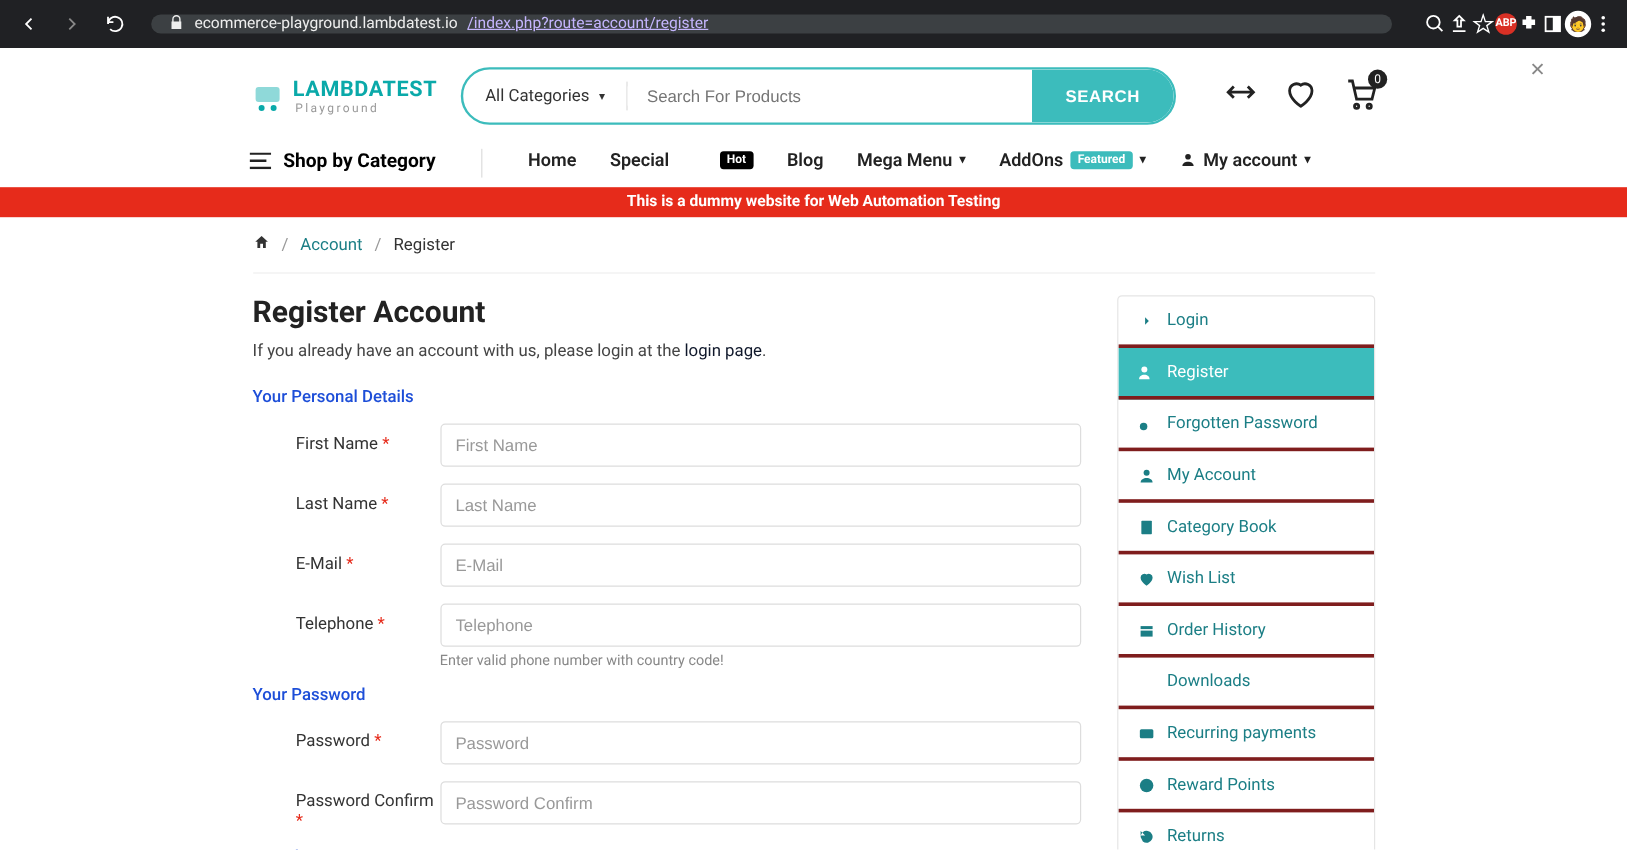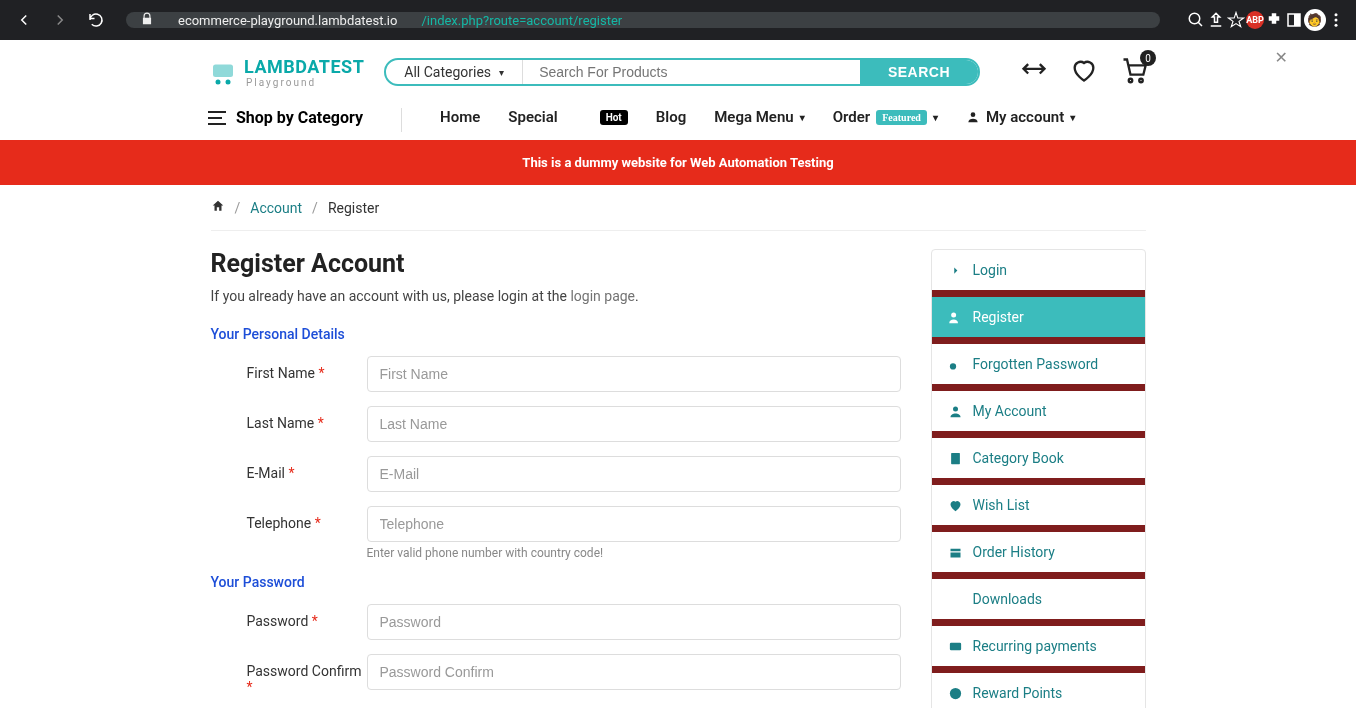--- a/index.html
+++ b/index.html
@@ -10,7 +10,7 @@
 .browser-btn { width: 28px; height: 28px; display: flex; align-items: center; justify-content: center; color: #fff; cursor: pointer; border-radius: 50%; }
 .browser-btn svg { width: 18px; height: 18px; fill: #fff; }
 .browser-btn.disabled svg { fill: #888; }
-.url-bar { flex: 1; background: #3c4043; height: 16px; border-radius: 15px; display: flex; align-items: center; padding: 0 14px; color: #eee; font-size: 13px; gap: 24px; margin: 0 8px; }
+.url-bar { flex: 1; background: #3c4043; height: 16px; border-radius: 15px; display: flex; align-items: flex-start; padding: 0 14px; color: #eee; font-size: 13px; gap: 8px; margin: 0 8px; }
 .url-bar .lock { width: 14px; }
 .url-path { color: #14b8a6; }
 .chrome-icons { display: flex; align-items: center; margin-left: 10px; }

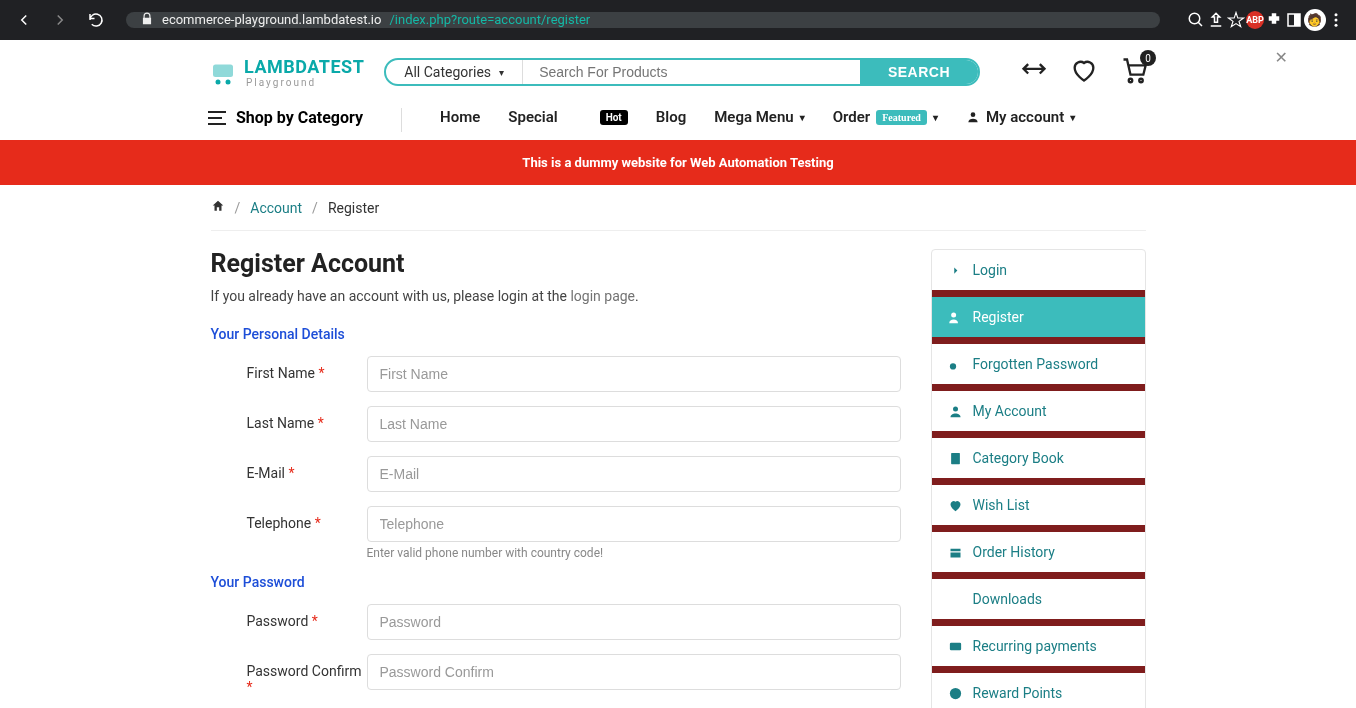--- a/index.html
+++ b/index.html
@@ -12,7 +12,7 @@
 .browser-btn.disabled svg { fill: #888; }
 .url-bar { flex: 1; background: #3c4043; height: 16px; border-radius: 15px; display: flex; align-items: flex-start; padding: 0 14px; color: #eee; font-size: 13px; gap: 8px; margin: 0 8px; }
 .url-bar .lock { width: 14px; }
-.url-path { color: #14b8a6; }
+.url-path { color: #c4b5fd; text-decoration: underline; }
 .chrome-icons { display: flex; align-items: center; margin-left: 10px; }
 .chrome-icon { width: 20px; height: 20px; display: flex; align-items: center; justify-content: center; }
 .abp-badge { background: #d93025; color:#fff; font-size:9px; font-weight:bold; border-radius:50%; width:18px; height:18px; display:flex; align-items:center; justify-content:center; }

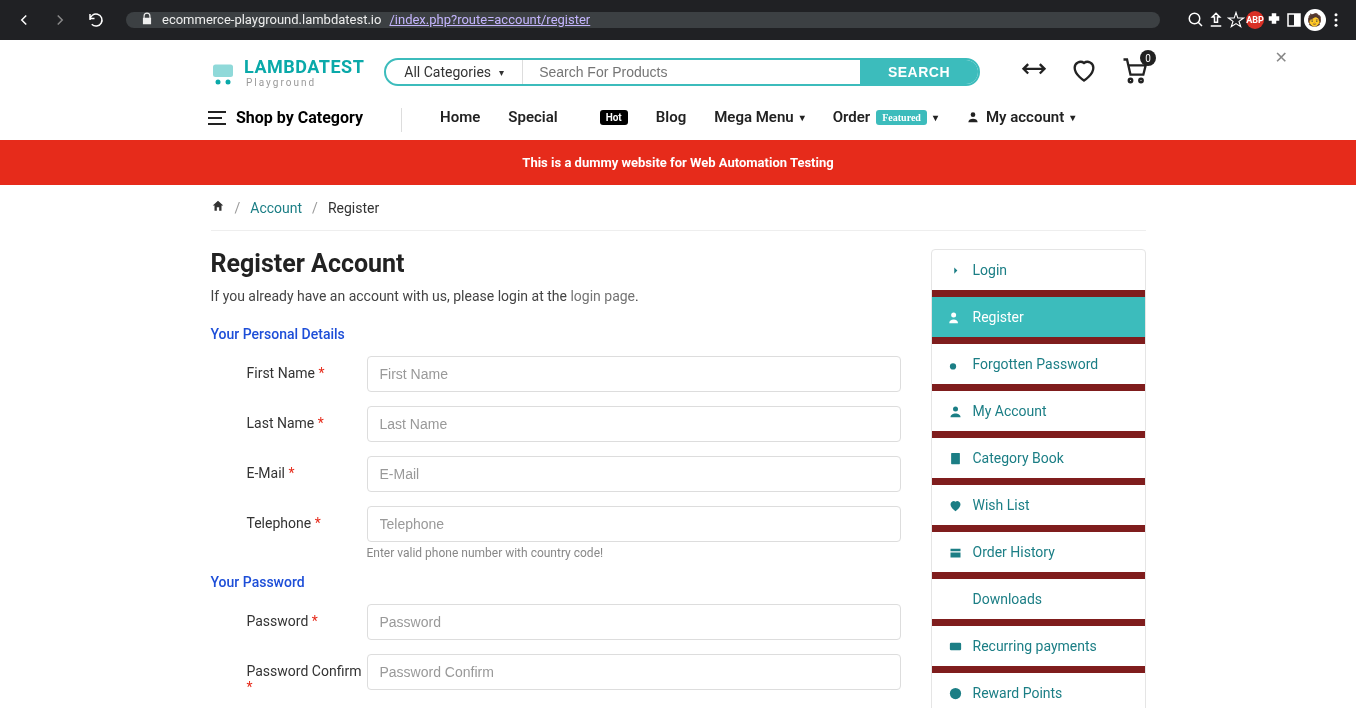--- a/index.html
+++ b/index.html
@@ -27,7 +27,7 @@
 .logo-text { font-weight:700; font-size:18px; color:#0aa9a9; letter-spacing:0.5px; }
 .logo-sub { font-size:10px; color:#999; letter-spacing:2px; margin-left:2px; }
 
-.search-wrap { flex:1; display:flex; align-items:center; height:28px; border:2px solid #3cbcbc; border-radius:28px; overflow:hidden; }
+.search-wrap { flex:1; display:flex; align-items:center; height:48px; border:2px solid #3cbcbc; border-radius:28px; overflow:hidden; }
 .search-cat { padding:0 18px; display:flex; align-items:center; gap:8px; color:#333; font-size:14px; cursor:pointer; }
 .search-divider { width:1px; height:24px; background:#ddd; }
 .search-input { flex:1; border:none; outline:none; padding:0 16px; font-size:14px; color:#666; }

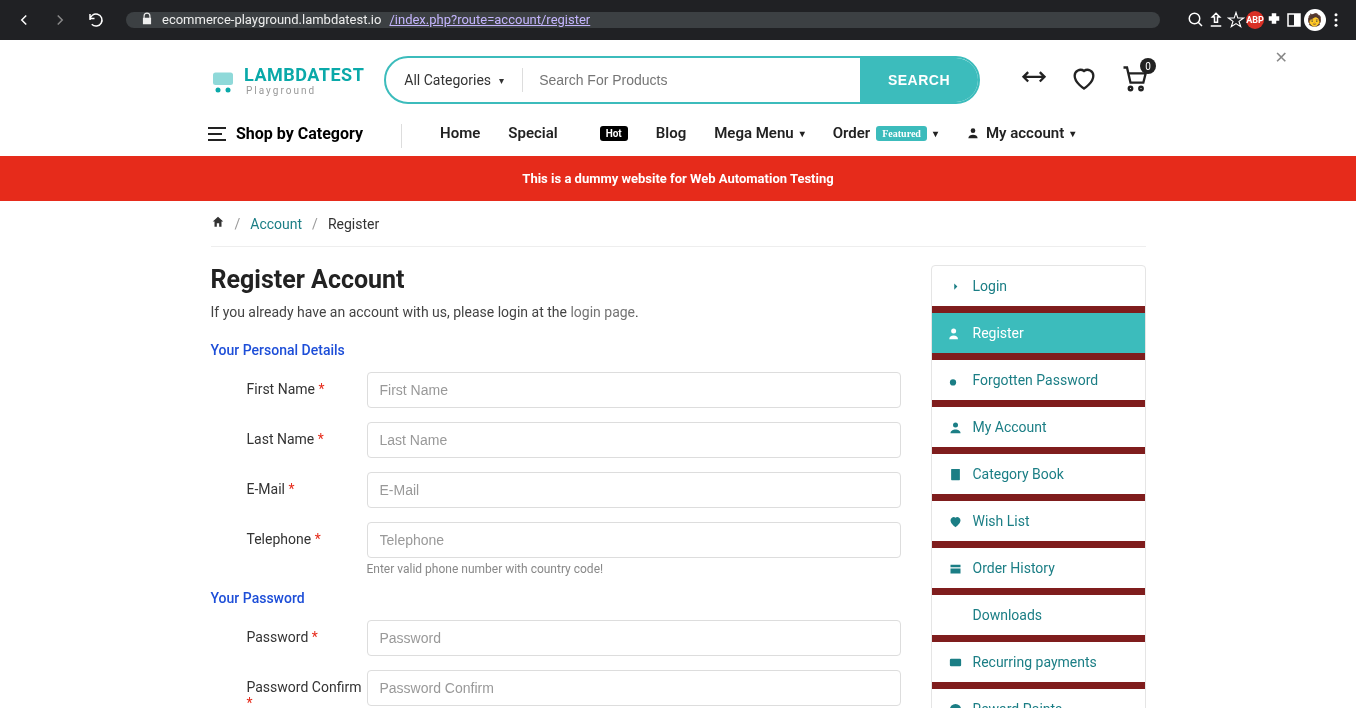--- a/index.html
+++ b/index.html
@@ -213,7 +213,7 @@
           <span class="caret">▾</span>
       </div>
       <div class="nav-item">
-        <span>Order</span>
+        <span>AddOns</span>
         <span class="badge-featured">Featured</span>
         <span class="caret">▾</span>
       </div>

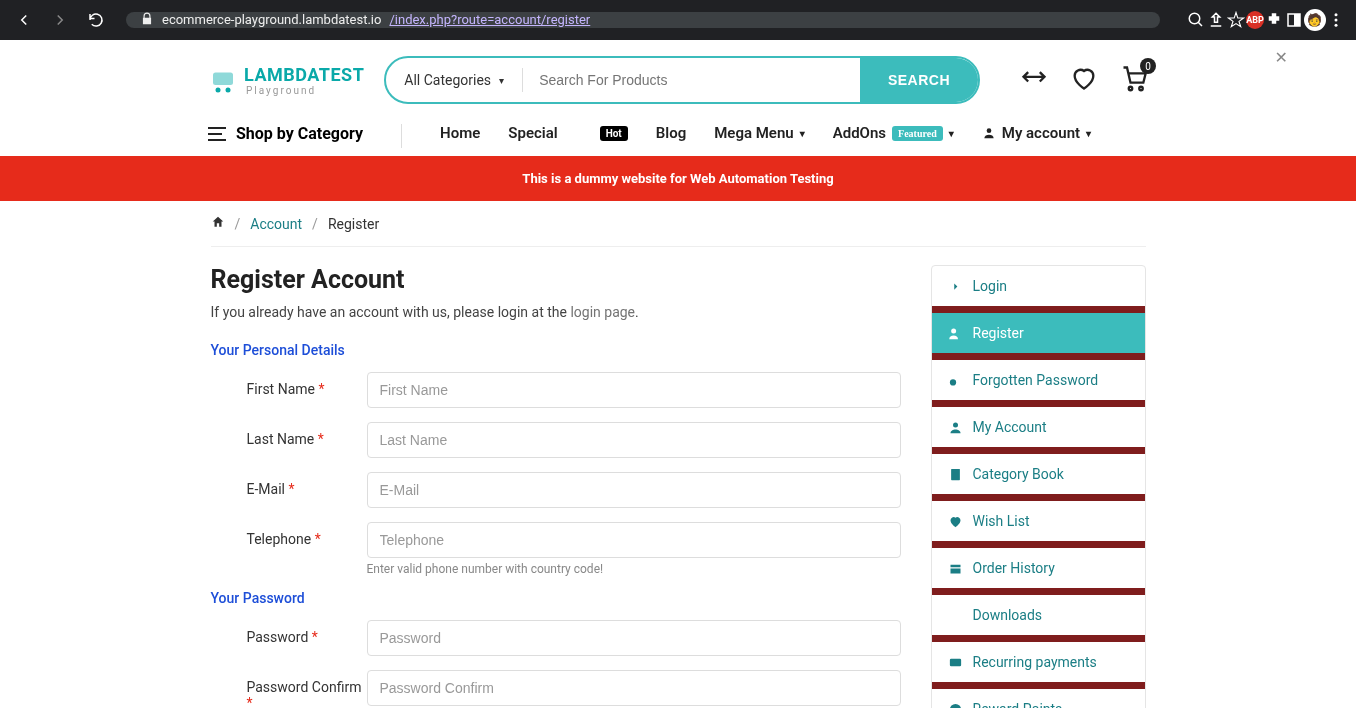--- a/index.html
+++ b/index.html
@@ -46,7 +46,7 @@
 .nav-sep { width:1px; height:24px; background:#ddd; margin:0 10px; }
 .nav-item { color:#222; font-weight:600; cursor:pointer; display:flex; align-items:center; gap:6px; }
 .badge-hot { background:#000; color:#fff; font-size:10px; padding:2px 6px; border-radius:3px; font-weight:700;margin-left:36px; }
-.badge-featured { background:#3cbcbc; color:#fff; font-size:10px; padding:2px 6px; border-radius:3px; font-weight:700;font-family:Liberation Serif, serif; }
+.badge-featured { background:#3cbcbc; color:#fff; font-size:10px; padding:2px 6px; border-radius:3px; font-weight:700; }
 .caret { font-size:10px; }
 
 

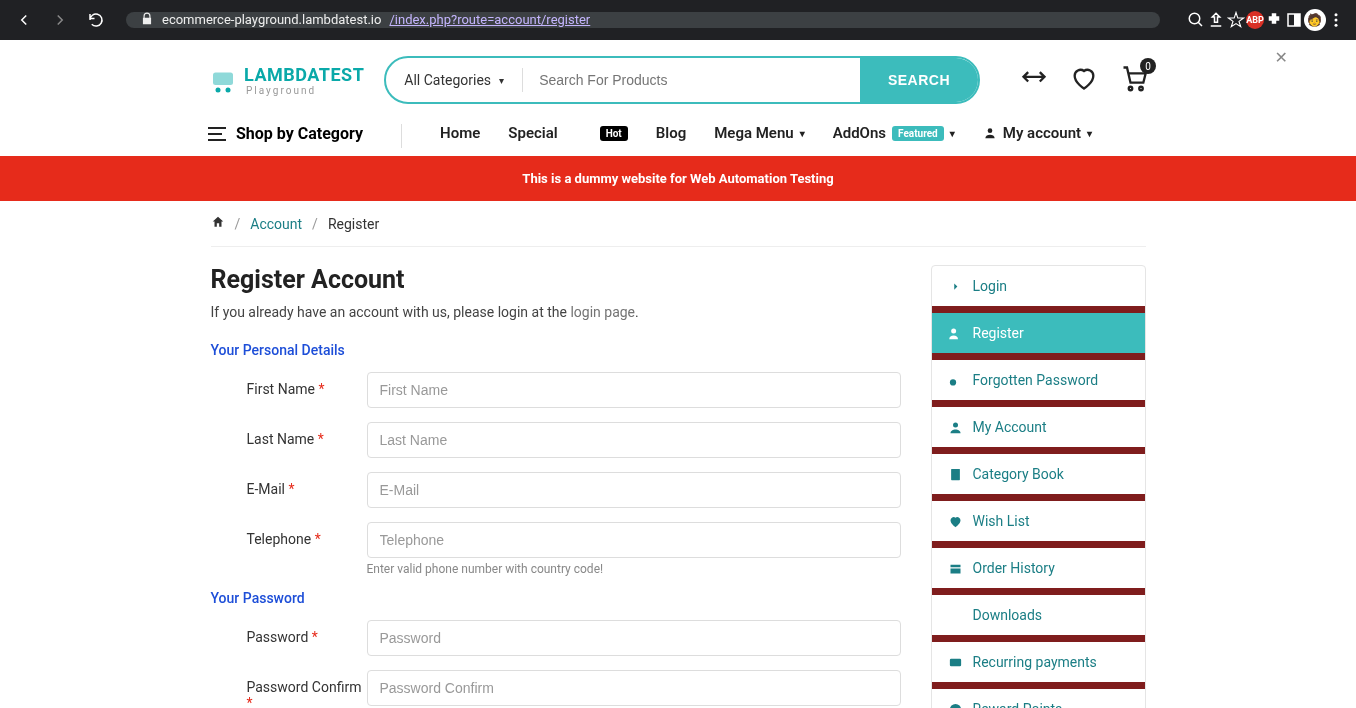--- a/index.html
+++ b/index.html
@@ -50,7 +50,7 @@
 .caret { font-size:10px; }
 
 
-.banner { background:#e62b1b; color:#fff; text-align:center; padding:15px 0; font-size:13px; font-weight:700; }
+.banner { background:#e62b1b; color:#fff; text-align:center; padding:5px 0; font-size:13px; font-weight:700; }
 
 
 .content-container { width:935px; margin:0 auto; }

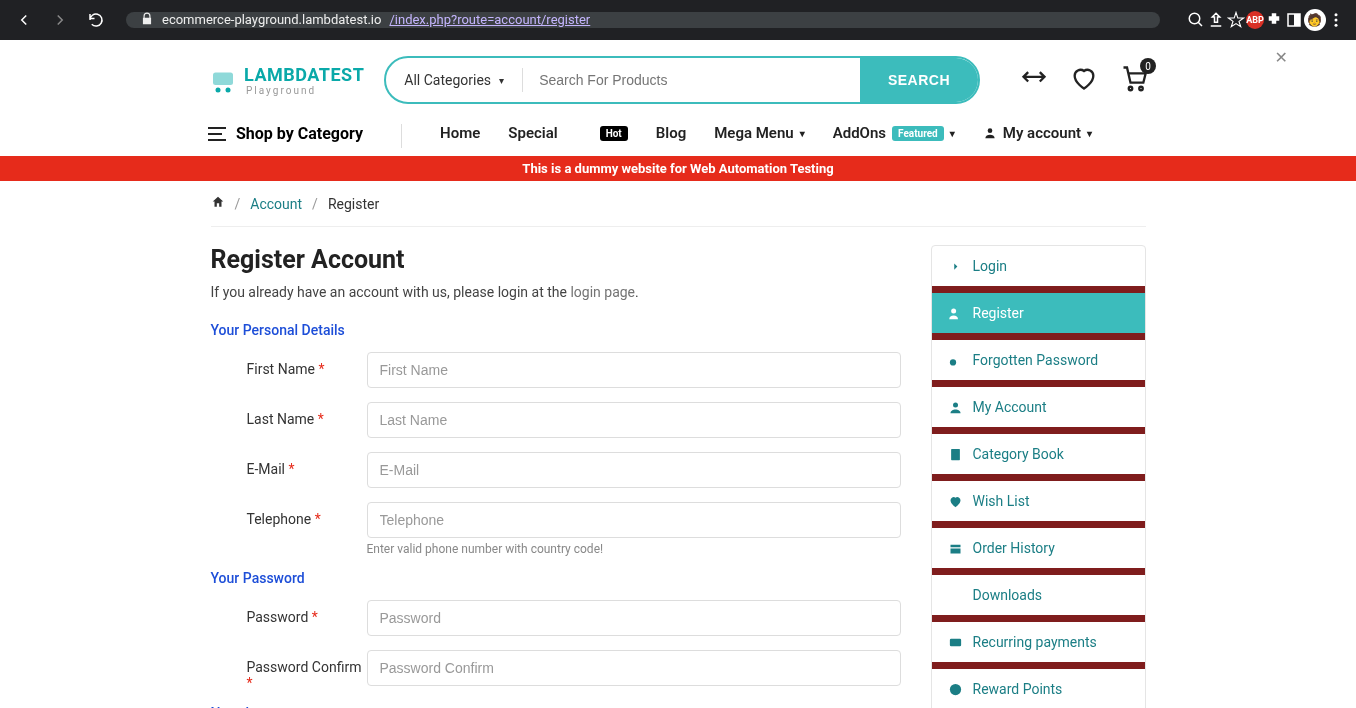--- a/index.html
+++ b/index.html
@@ -79,7 +79,7 @@
 
 
 .side-list { border:1px solid #e5e5e5; border-radius:4px; overflow:hidden; }
-.side-item { padding:12px 16px; font-size:14px; color:#1b7e85; display:flex; align-items:center; gap:10px; cursor:pointer; border-bottom:7px solid #7f1d1d; }
+.side-item { padding:12px 16px; font-size:14px; color:#1b7e85; display:flex; align-items:center; gap:10px; cursor:pointer; border-bottom:3px solid #7f1d1d; }
 .side-item:last-child { border-bottom:none; }
 .side-item.active { background:#3cbcbc; color:#fff; }
 .side-item svg { width:15px; height:15px; fill:currentColor; }

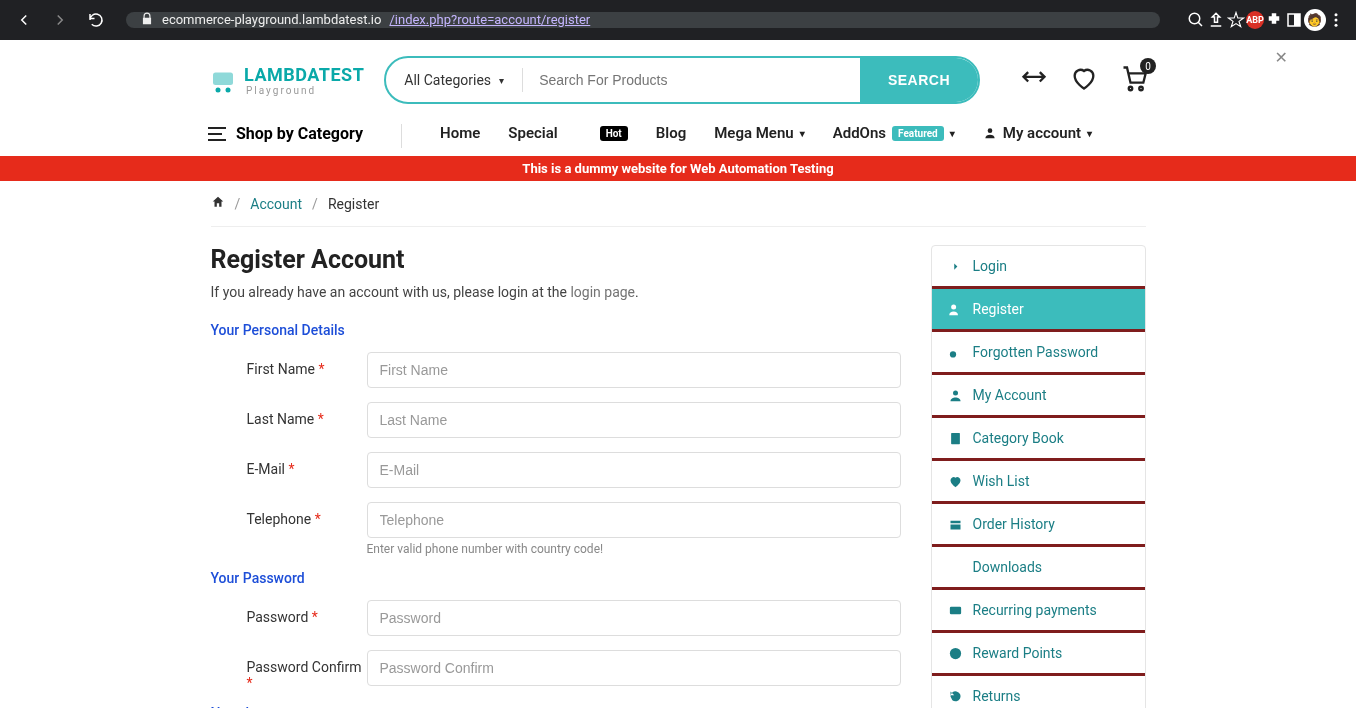--- a/index.html
+++ b/index.html
@@ -65,7 +65,7 @@
 
 .page-title { font-size:25px; font-weight:700; color:#222; margin-bottom:10px; }
 .sub-text { font-size:14px; color:#444; margin-bottom:22px; }
-.sub-text a { color:#737373; text-decoration:none;margin-top:15px; }
+.sub-text a { color:#0f172a; text-decoration:none;margin-top:15px; }
 
 .legend { font-size:14px; color:#1d4ed8; font-weight:500; margin-bottom:14px; }
 

